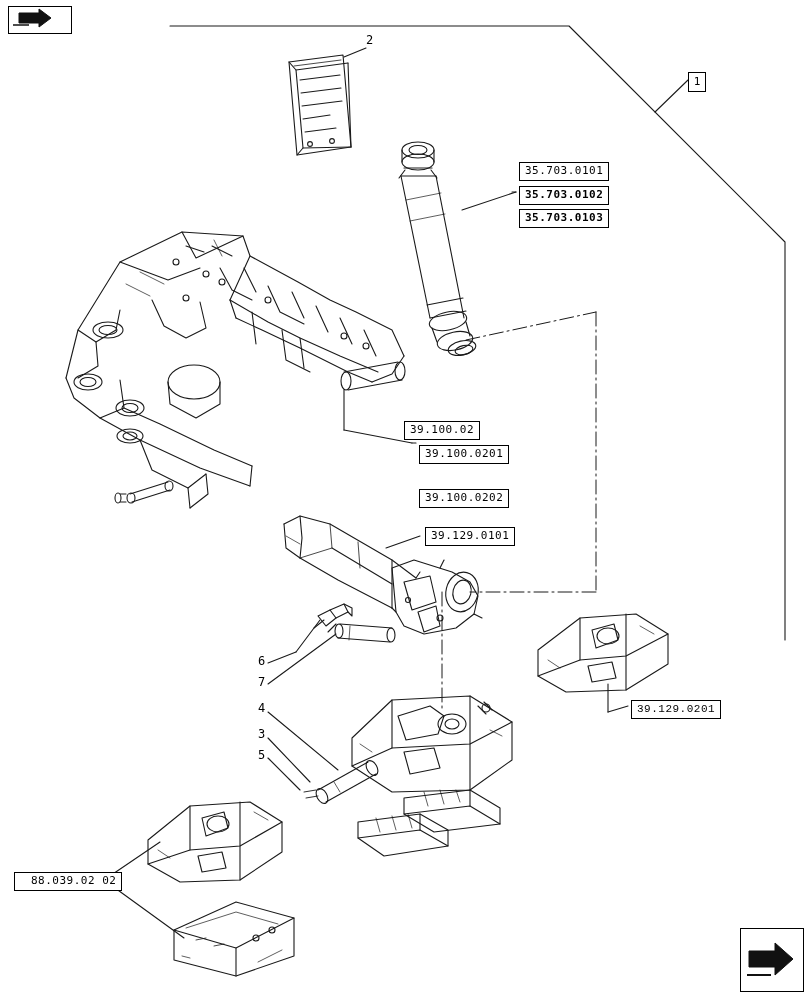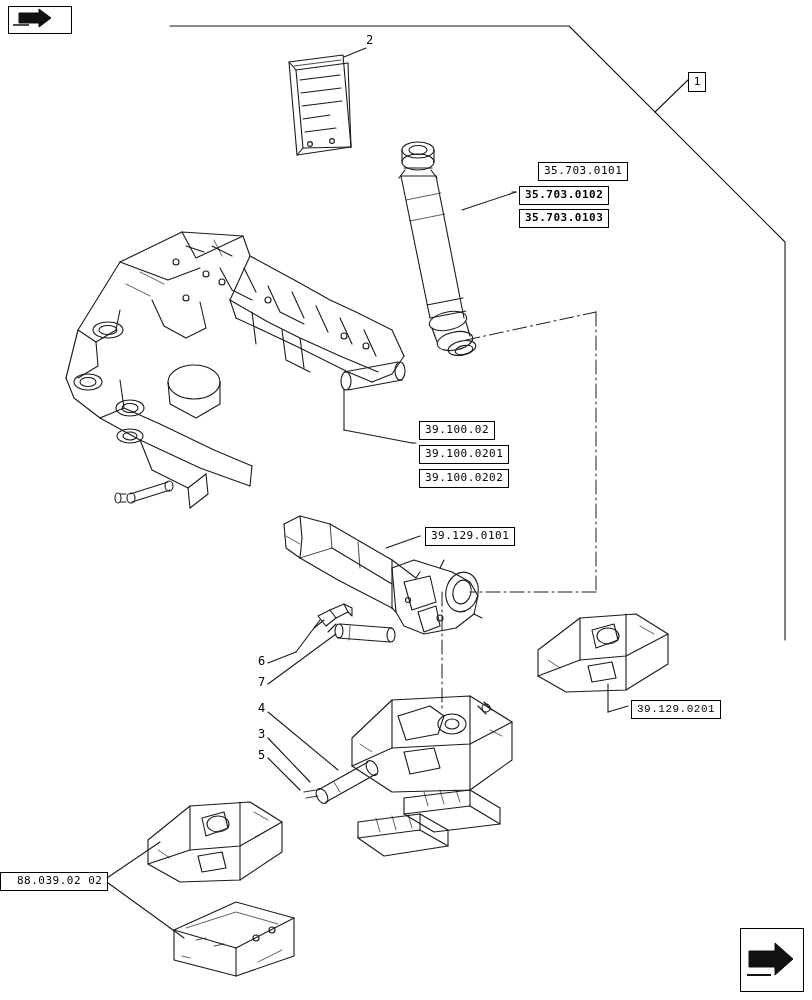--- a/index.html
+++ b/index.html
@@ -368,7 +368,7 @@
     <span>1</span>
   </div>
 
-  <div class="ref-box" style="left:538px; top:162px;">
+  <div class="ref-box" style="left:519px; top:162px;">
     <span>35.703.0101</span>
   </div>
   <div class="ref-box" style="left:519px; top:186px;font-weight:bold;">

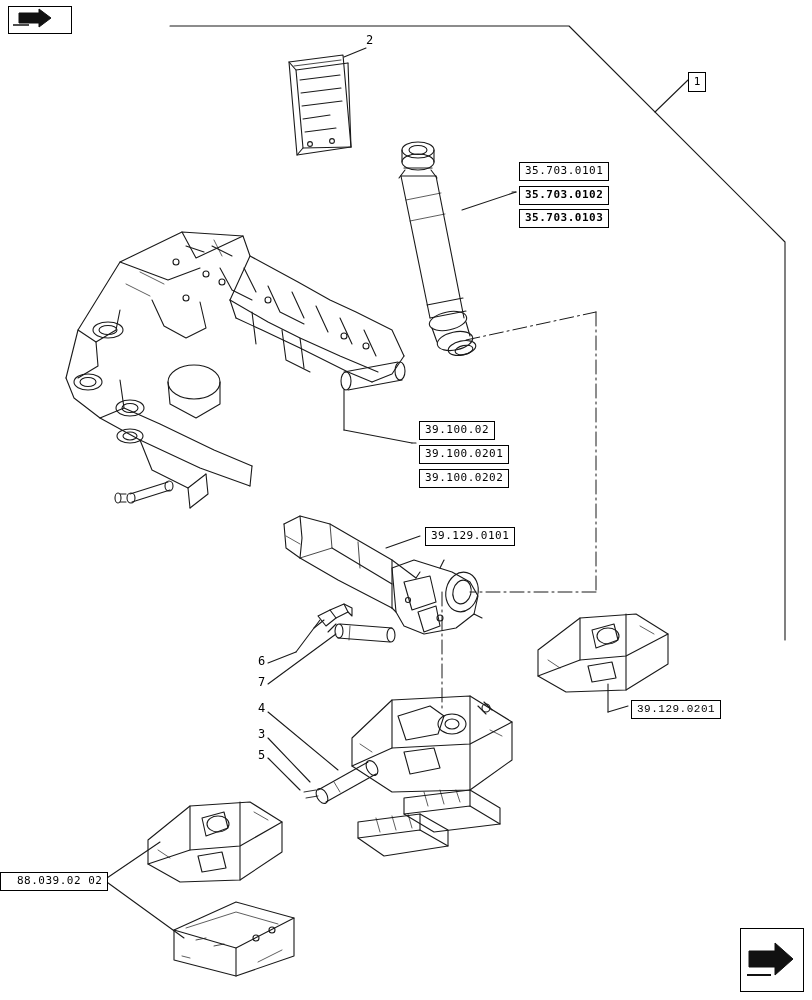--- a/index.html
+++ b/index.html
@@ -378,7 +378,7 @@
     <span>35.703.0103</span>
   </div>
 
-  <div class="ref-box" style="left:419px; top:421px;">
+  <div class="ref-box" style="left:404px; top:421px;">
     <span>39.100.02</span>
   </div>
   <div class="ref-box" style="left:419px; top:445px;">

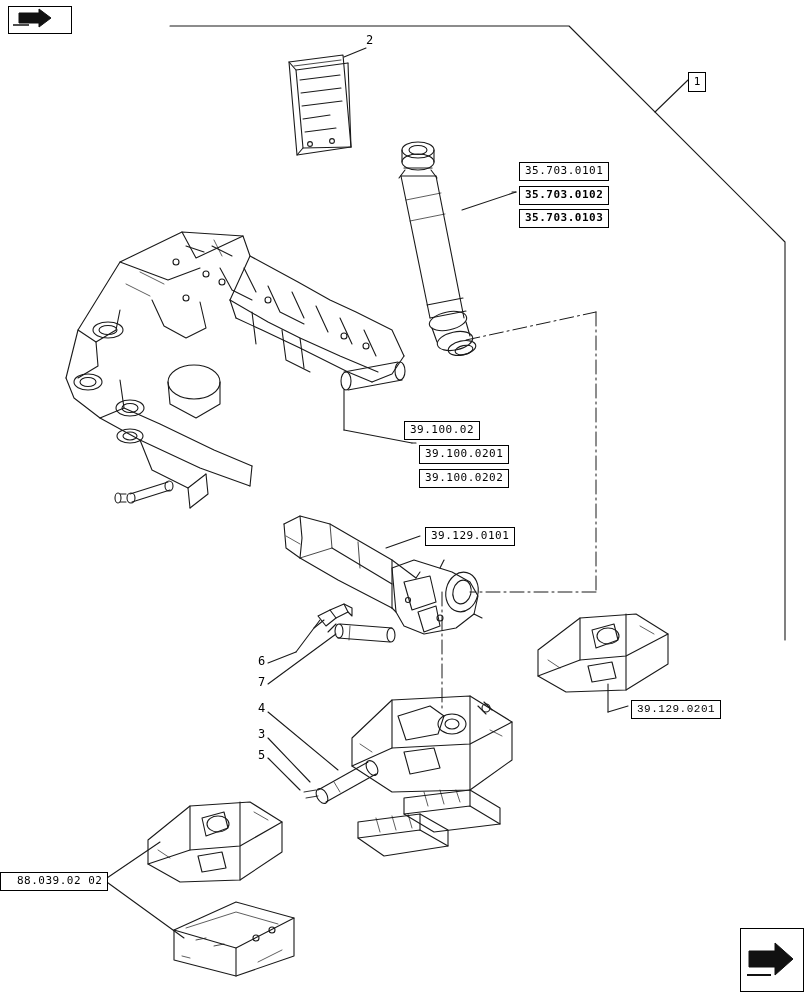--- a/index.html
+++ b/index.html
@@ -384,7 +384,7 @@
   <div class="ref-box" style="left:419px; top:445px;">
     <span>39.100.0201</span>
   </div>
-  <div class="ref-box" style="left:419px; top:469px;">
+  <div class="ref-box" style="left:419px; top:489px;">
     <span>39.100.0202</span>
   </div>
 

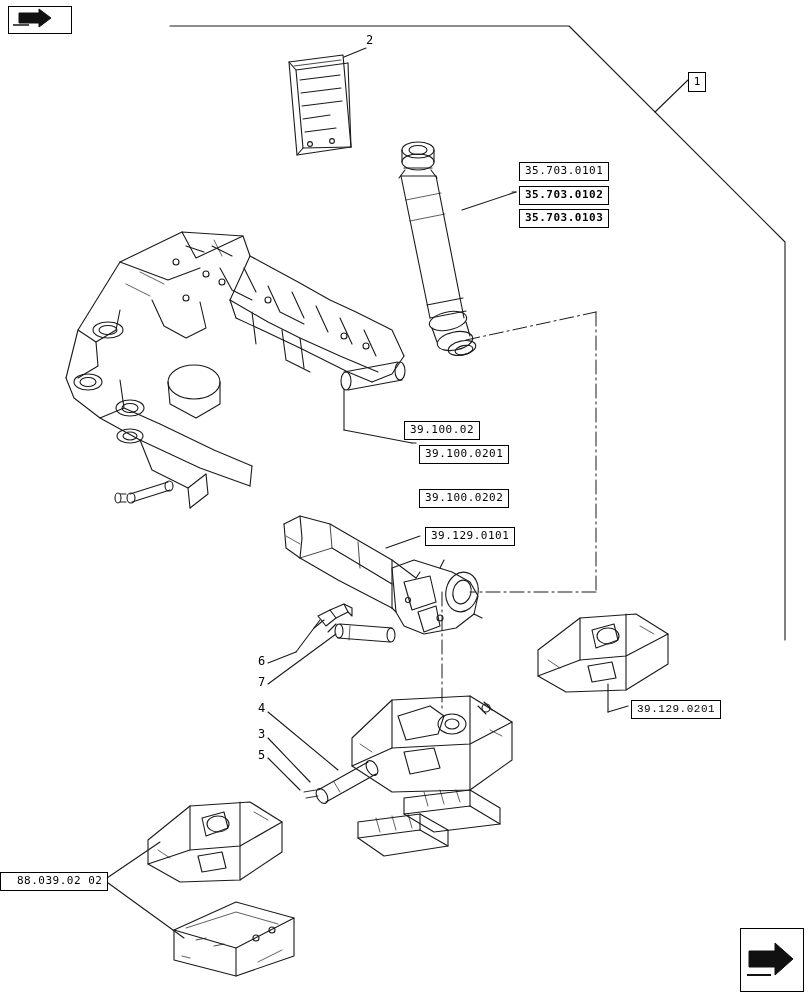--- a/index.html
+++ b/index.html
@@ -396,7 +396,7 @@
     <span>39.129.0201</span>
   </div>
 
-  <div class="ref-box" style="left:0; top:872px;padding-left:16px;">
+  <div class="ref-box" style="left:14px; top:872px;padding-left:16px;">
     <span>88.039.02 02</span>
   </div>
 

